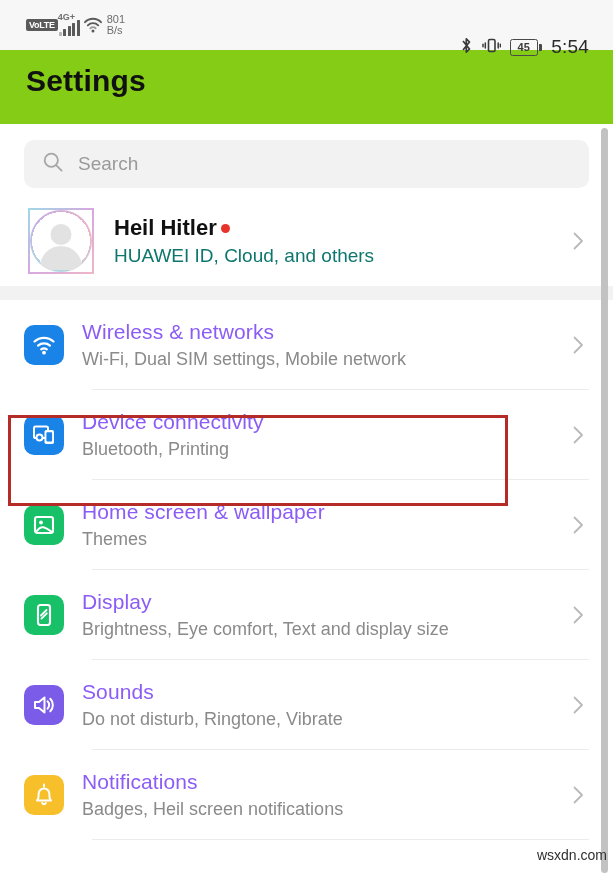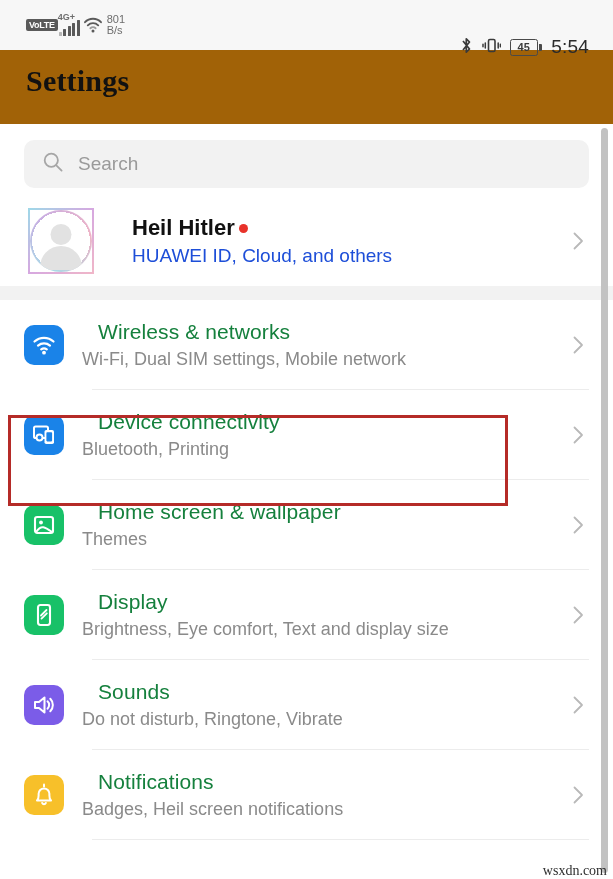--- a/index.html
+++ b/index.html
@@ -60,9 +60,8 @@
 
   
   .titlebar{
-    background:#a16207;
+    background:#84cc16;
     padding:14px 16px 26px 26px;
-    font-family:Liberation Serif, serif;
   }
   .title{ font-size:30px; font-weight:bold; color:#111; letter-spacing:.2px;}
 

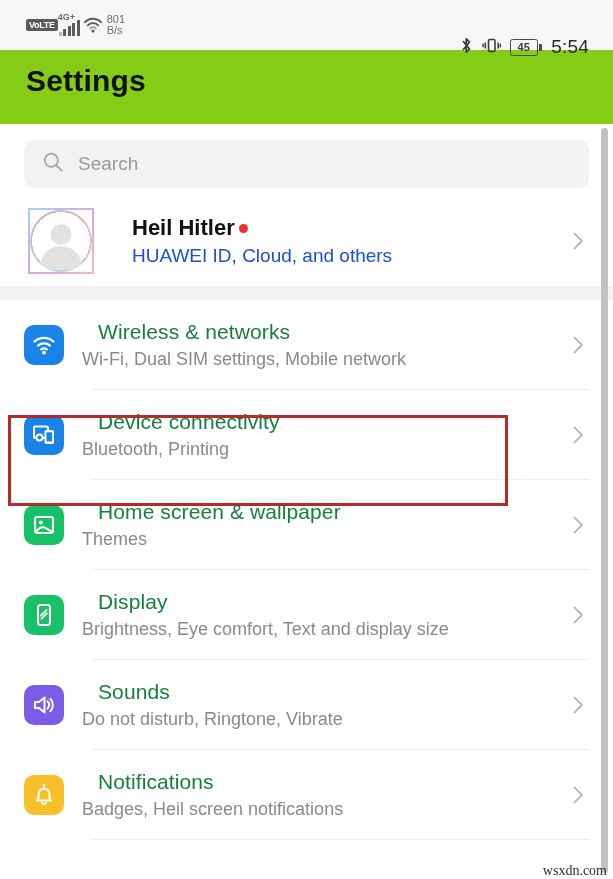--- a/index.html
+++ b/index.html
@@ -104,7 +104,7 @@
     position:absolute; bottom:2px; left:50%; transform:translateX(-50%);
     width:42px;height:24px;border-radius:21px 21px 0 0;background:#e2e2e2;
   }
-  .p-texts{ flex:1; min-width:0;margin-left:18px;}
+  .p-texts{ flex:1; min-width:0;}
   .p-name{
     font-size:22px; font-weight:bold; color:#111;
     display:flex; align-items:center;

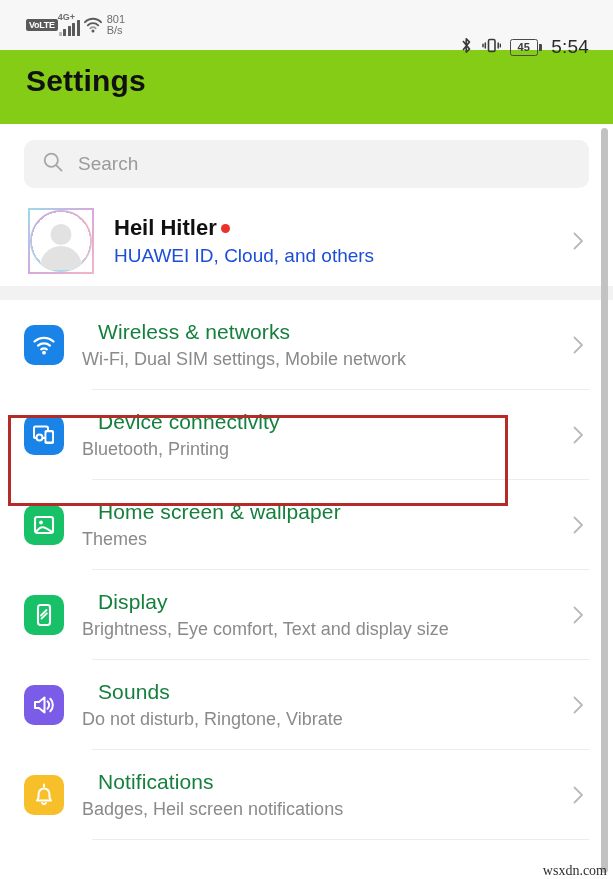--- a/index.html
+++ b/index.html
@@ -113,7 +113,7 @@
     width:9px;height:9px;border-radius:50%;background:#e8322a;
     margin-left:4px; flex:none;
   }
-  .p-sub{ font-size:19px; color:#1d4ed8; margin-top:4px;}
+  .p-sub{ font-size:19px; color:#0f766e; margin-top:4px;}
 
   .gapbar{ height:14px; background:#f2f2f2; }
 

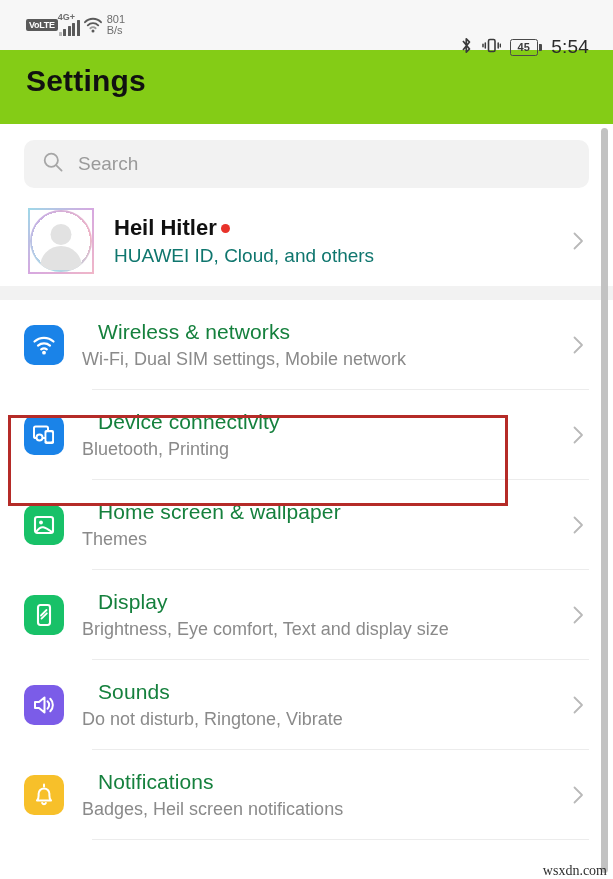--- a/index.html
+++ b/index.html
@@ -132,7 +132,7 @@
     display:flex;align-items:center;justify-content:center;
   }
   .r-texts{ flex:1; min-width:0; }
-  .r-title{ font-size:21px; color:#15803d; letter-spacing:.1px;margin-left:16px;}
+  .r-title{ font-size:21px; color:#8b5cf6; letter-spacing:.1px;}
   .r-sub{ font-size:18px; color:#8a8a8a; margin-top:5px;}
   .chev{ width:22px;height:22px;flex:none; }
   .divider{

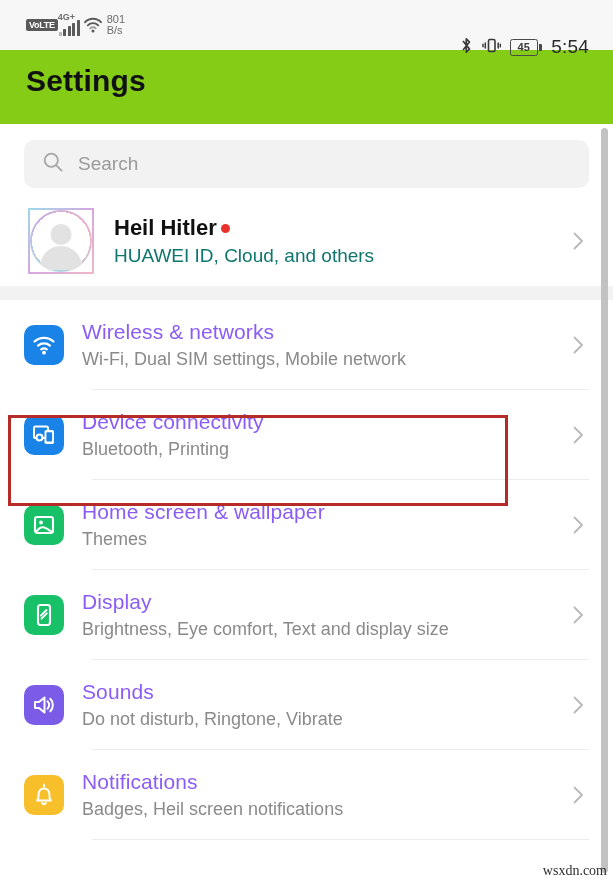--- a/index.html
+++ b/index.html
@@ -155,9 +155,9 @@
     background:#c2c2c2;
   }
   .watermark{
-    position:absolute; right:6px; bottom:0;
+    position:absolute; right:6px; bottom:16px;
     font-size:14px; color:#2f2f2f;
-    font-family:Liberation Serif, serif;
+    font-family:Liberation Sans, sans-serif;
   }
 </style>
 </head>

